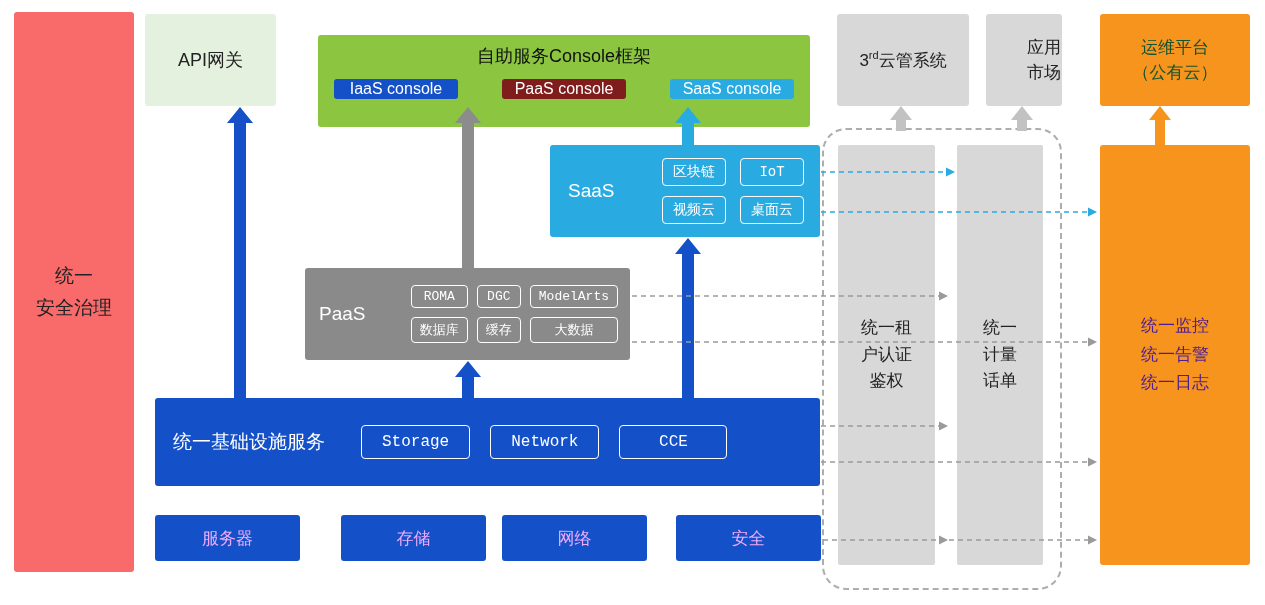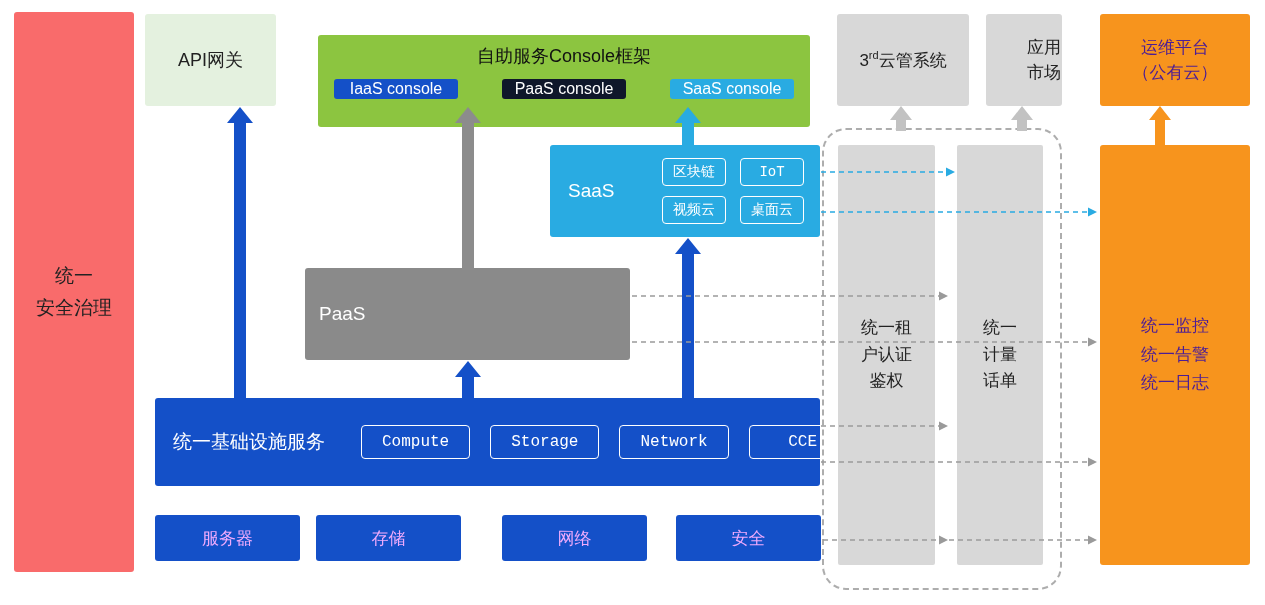--- a/index.html
+++ b/index.html
@@ -28,7 +28,7 @@
   .third{left:837px;top:14px;width:132px;height:92px;background:#D8D8D8;font-size:17px;}
   .third sup{font-size:11px;line-height:0;}
   .market{left:986px;top:14px;width:76px;height:92px;background:#D8D8D8;font-size:17px;line-height:1.5;padding-left:40px;}
-  .om{left:1100px;top:14px;width:150px;height:92px;background:#F7941D;color:#4c1d95;font-size:17px;line-height:1.5;}
+  .om{left:1100px;top:14px;width:150px;height:92px;background:#F7941D;color:#14532d;font-size:17px;line-height:1.5;}
 
   .saas-box{left:550px;top:145px;width:270px;height:92px;background:#29ABE2;justify-content:flex-start;padding:0 12px 0 18px;}
   .layer-label{color:#fff;font-size:19px;margin-right:18px;white-space:nowrap;}

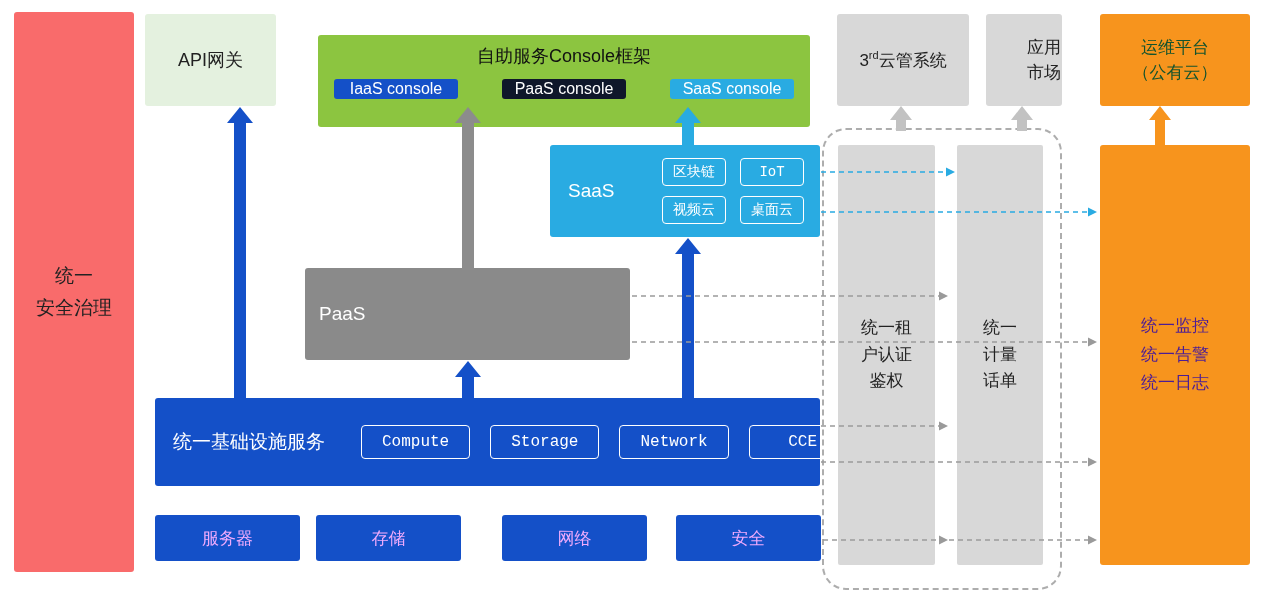--- a/index.html
+++ b/index.html
@@ -22,7 +22,7 @@
   .console-btn{height:20px;min-width:124px;display:flex;align-items:center;justify-content:center;
     color:#fff;font-size:16px;border-radius:3px;padding:0 10px;box-sizing:border-box;}
   .btn-iaas{background:#1450C8;}
-  .btn-paas{background:#0f172a;}
+  .btn-paas{background:#7f1d1d;}
   .btn-saas{background:#29ABE2;}
 
   .third{left:837px;top:14px;width:132px;height:92px;background:#D8D8D8;font-size:17px;}

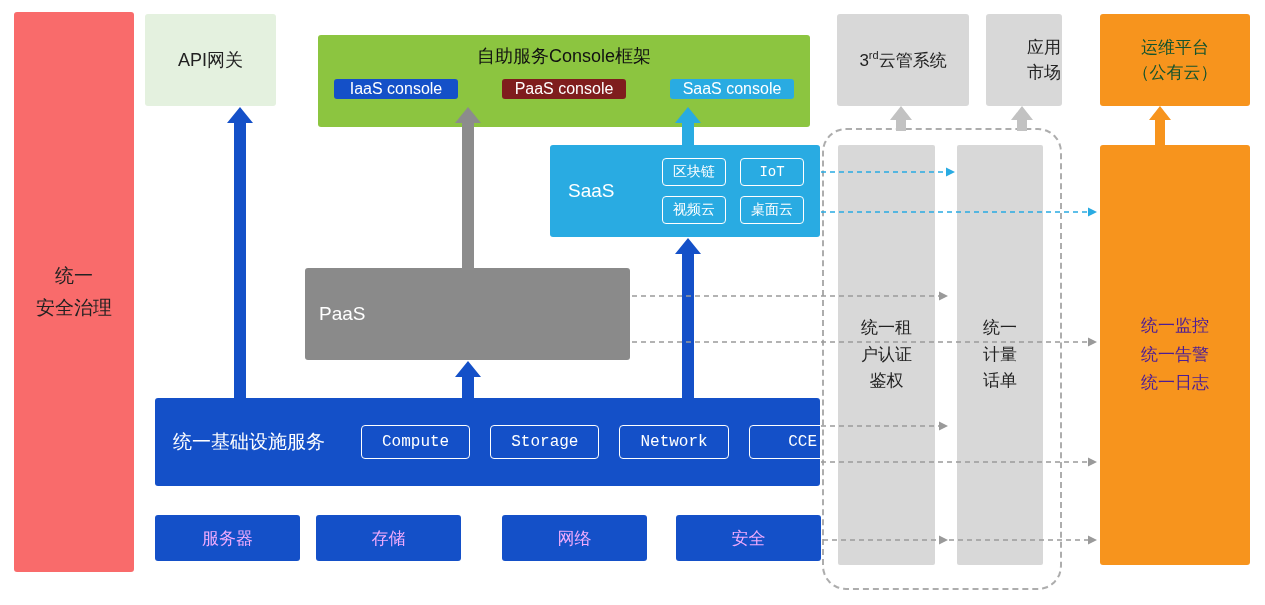--- a/index.html
+++ b/index.html
@@ -96,6 +96,14 @@
 
   <div class="box paas-box">
     <span class="layer-label">PaaS</span>
+    <div class="chip-grid-3">
+      <span class="chip chip-sm">ROMA</span>
+      <span class="chip chip-sm">DGC</span>
+      <span class="chip chip-sm">ModelArts</span>
+      <span class="chip chip-sm">数据库</span>
+      <span class="chip chip-sm">缓存</span>
+      <span class="chip chip-sm">大数据</span>
+    </div>
   </div>
 
   <div class="box iaas-box">

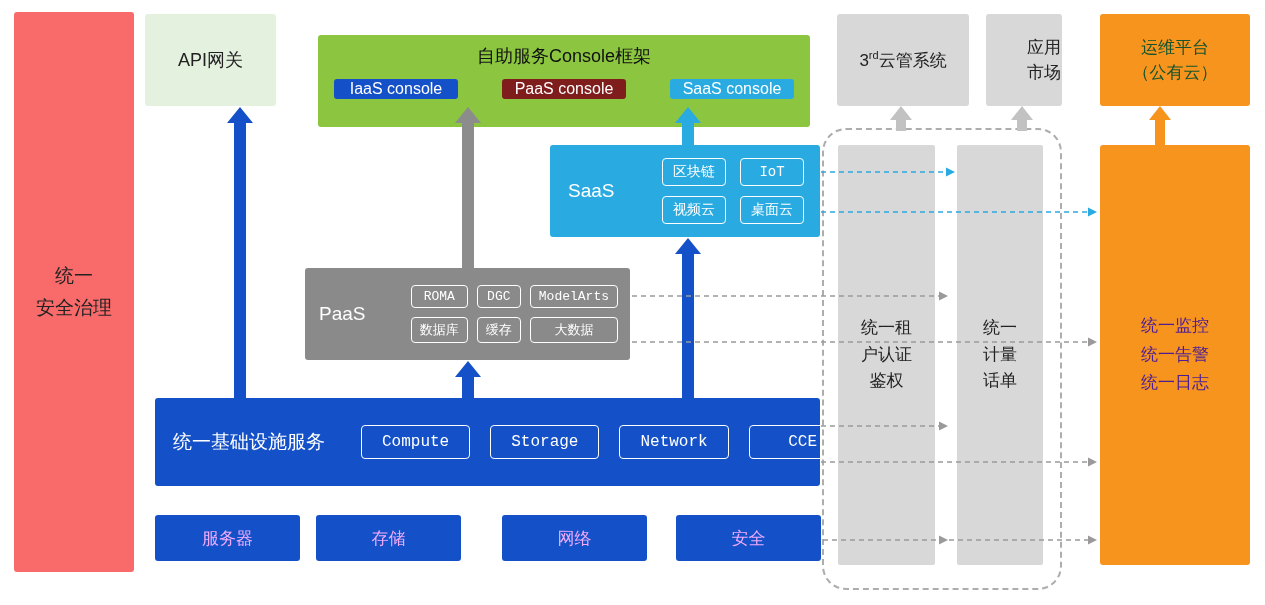--- a/index.html
+++ b/index.html
@@ -109,7 +109,6 @@
   <div class="box iaas-box">
     <span class="layer-label">统一基础设施服务</span>
     <div class="iaas-chips">
-      <span class="chip chip-lg">Compute</span>
       <span class="chip chip-lg">Storage</span>
       <span class="chip chip-lg">Network</span>
       <span class="chip chip-lg">CCE</span>

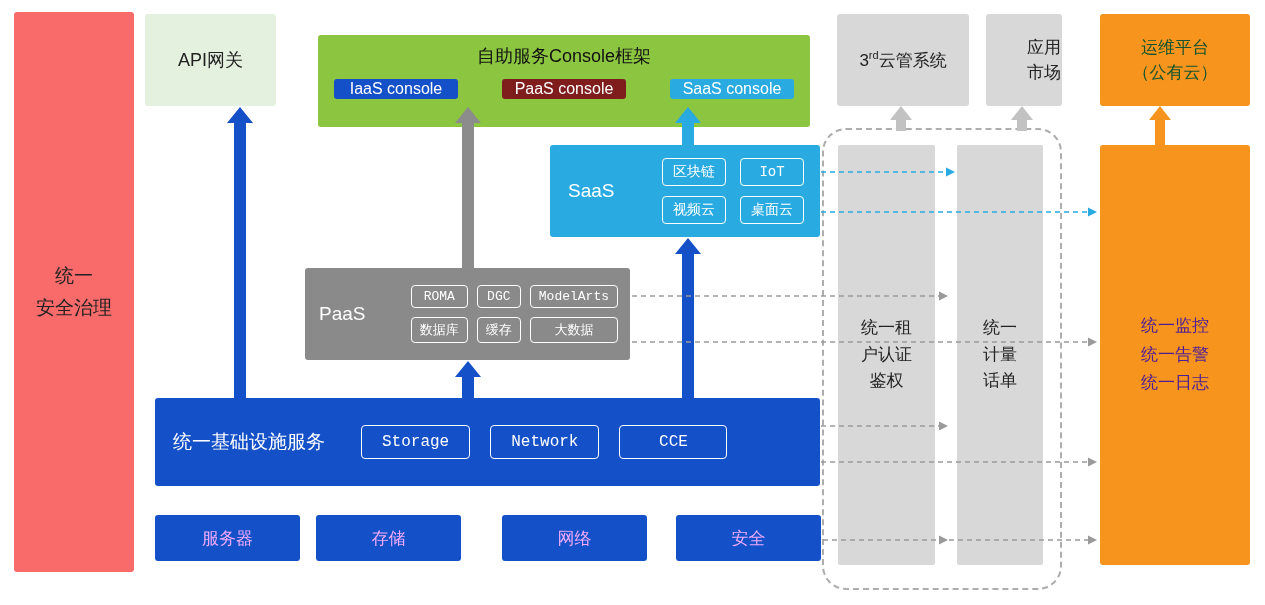--- a/index.html
+++ b/index.html
@@ -45,7 +45,7 @@
   .chip-lg{font-size:16px;padding:7px 20px;min-width:66px;}
 
   .hw{top:515px;height:46px;width:145px;background:#1450C8;color:#f0abfc;font-size:17px;}
-  .hw1{left:155px;} .hw2{left:316px;} .hw3{left:502px;} .hw4{left:676px;}
+  .hw1{left:155px;} .hw2{left:341px;} .hw3{left:502px;} .hw4{left:676px;}
 
   .dashed-container{position:absolute;left:822px;top:128px;width:240px;height:462px;box-sizing:border-box;
     border:2px dashed #ADADAD;border-radius:24px;background:transparent;}

